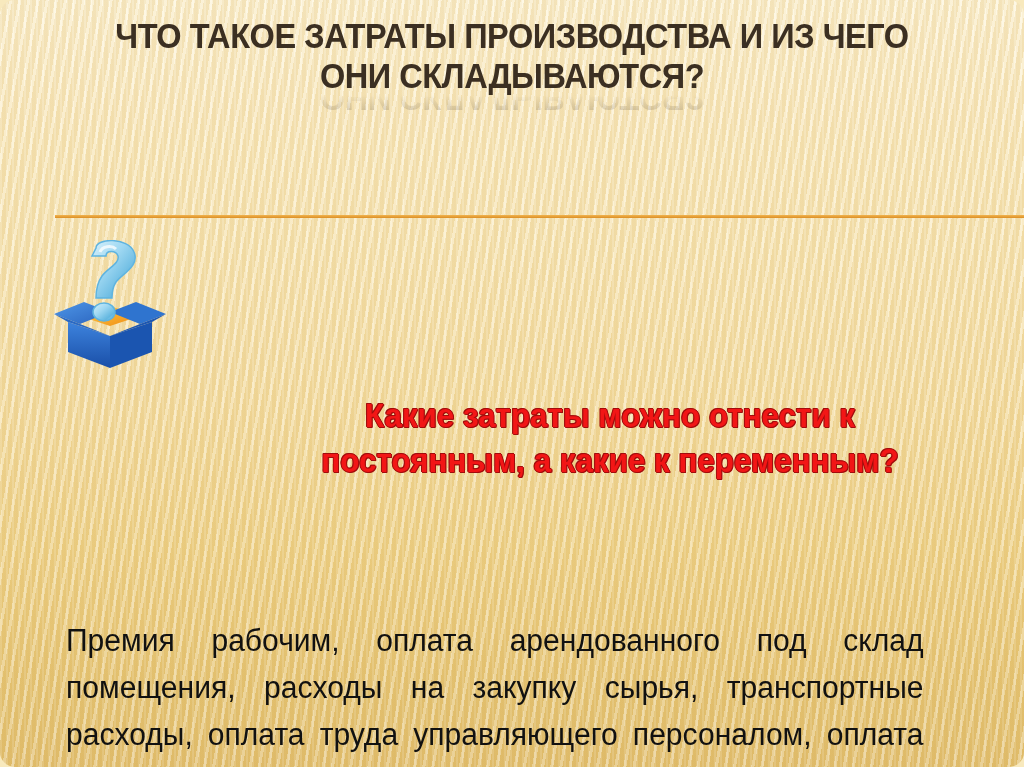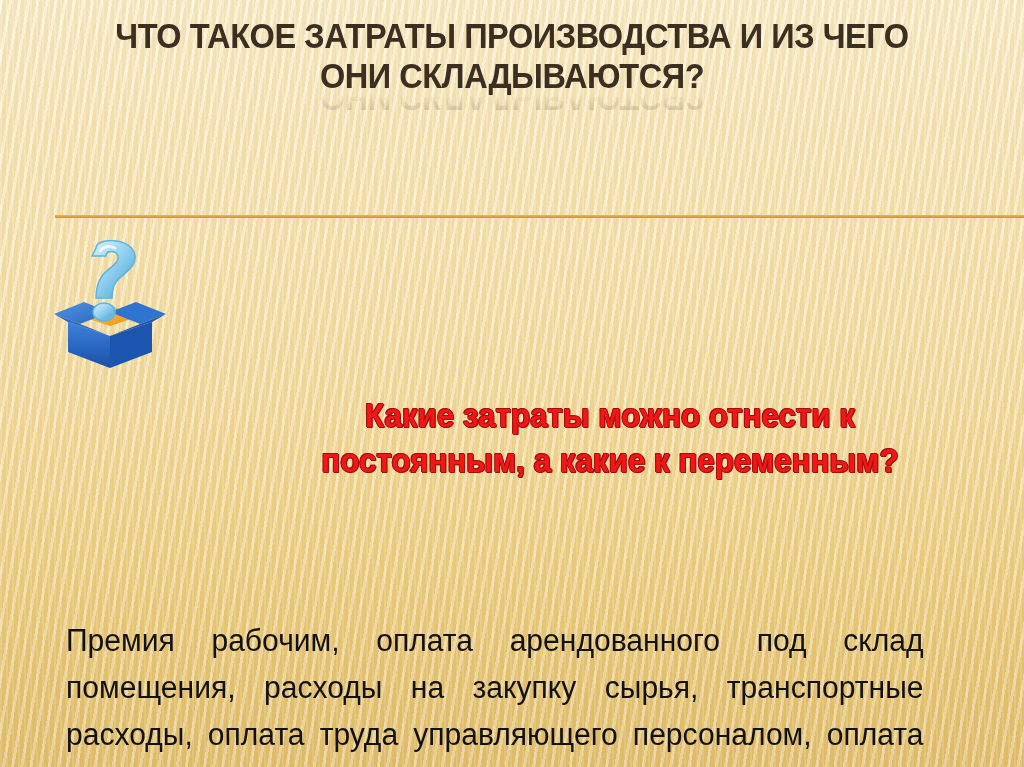--- a/index.html
+++ b/index.html
@@ -24,6 +24,7 @@
         #f0d48a 72%,
         #e8c878 88%,
         #e3c171 100%);
+    border-radius: 15px;
   }
   
   #slide:before{

